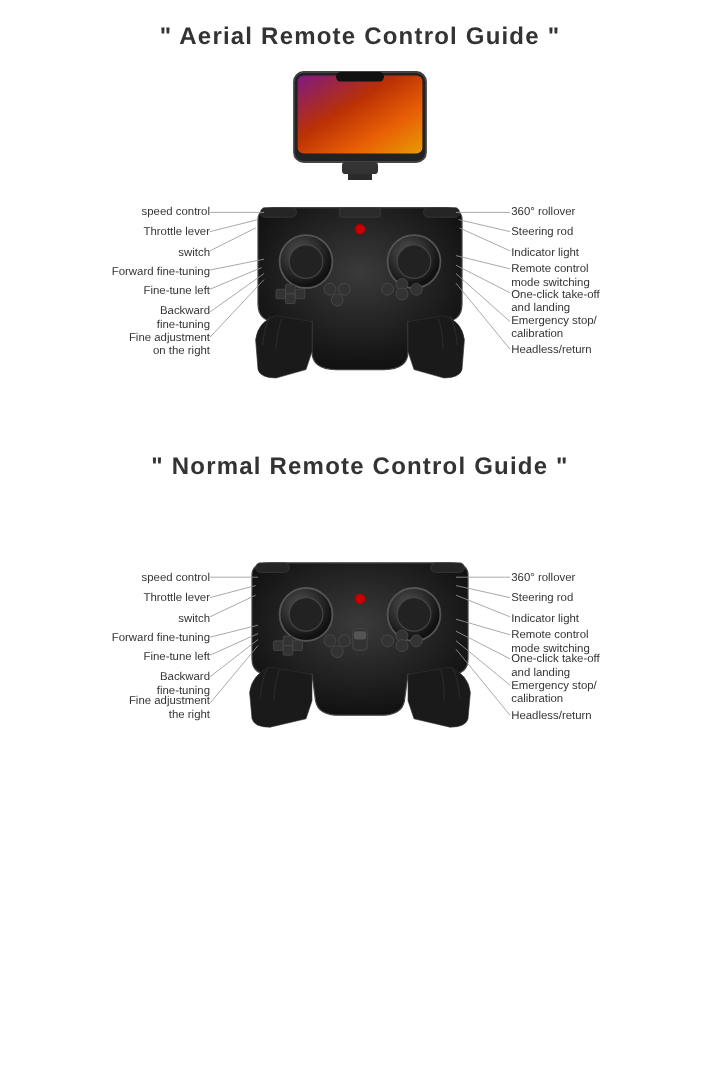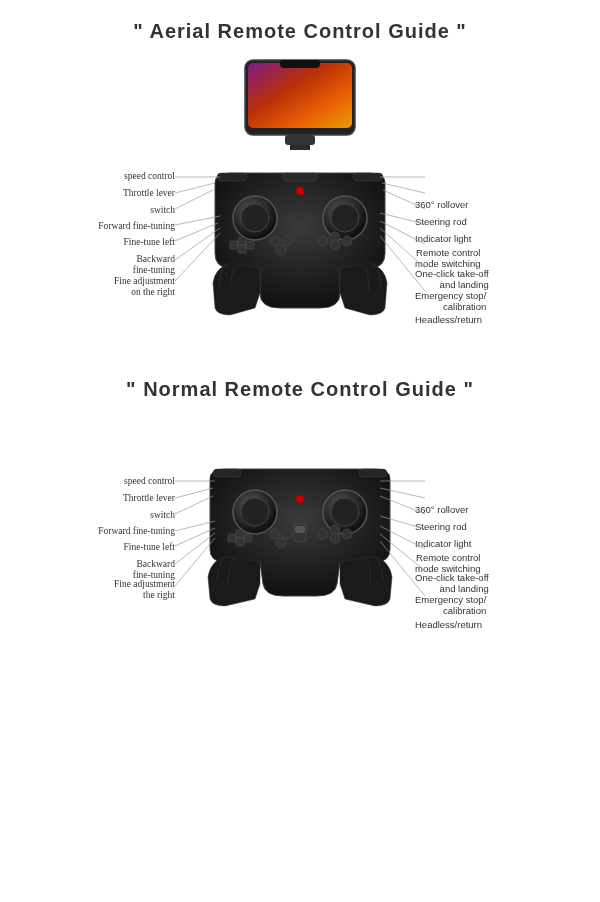--- a/index.html
+++ b/index.html
@@ -44,7 +44,6 @@
     .label-left {
       text-align: right;
       right: 0;
-      font-family: Liberation Serif, serif;
     }
 
     .label-right {

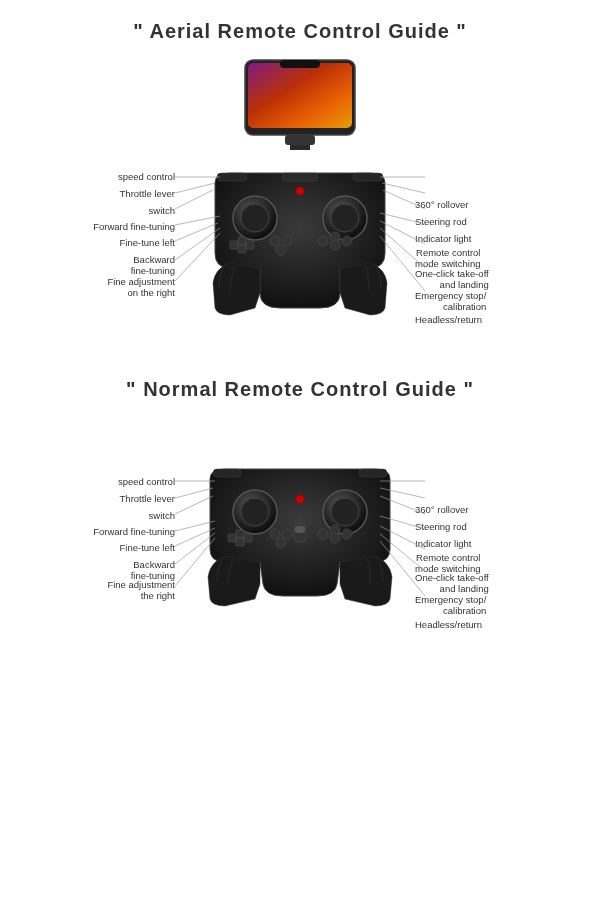--- a/index.html
+++ b/index.html
@@ -47,9 +47,8 @@
     }
 
     .label-right {
-      text-align: right;
-      left: 0;
-      margin-top: 28px;
+      text-align: left;
+      left: 11px;
     }
 
   </style>

